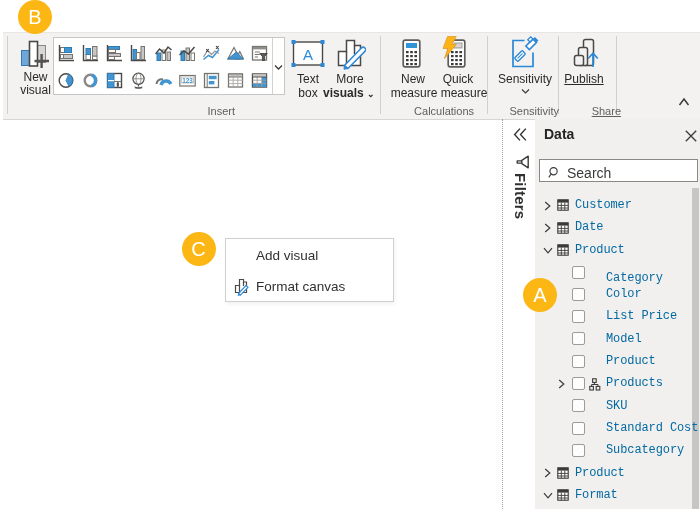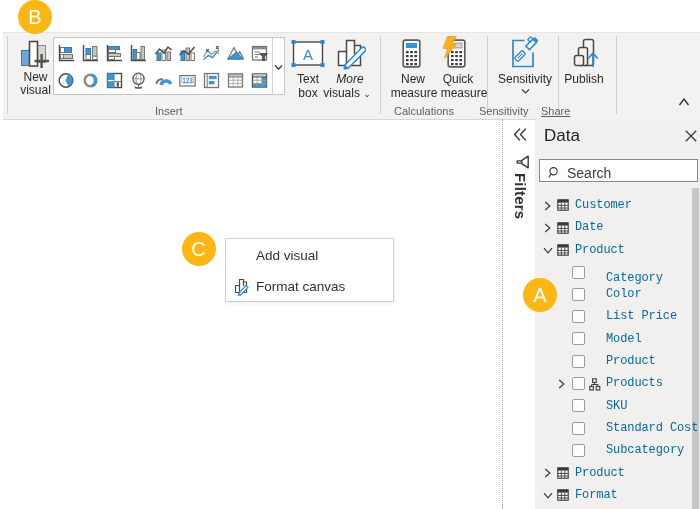--- a/index.html
+++ b/index.html
@@ -153,7 +153,7 @@
 <path d="M10.5 29.5 L24 15.5 L27.5 12 L27.5 12 A2.4 2.4 0 0 1 30.9 15.4 L13.9 32.5 Z" fill="#fff" stroke="#2b88d8" stroke-width="1.5" transform="translate(-2,-2)"></path>
 <path d="M10.5 29.5 L13.9 32.5 L10 33.2 Z" fill="#2b88d8" stroke="#2b88d8" transform="translate(-2,-2)"></path>
 </svg>
-<div class="rlbl" style="left:330px;top:72.5px;width:40px;font-style:italic;">More</div>
+<div class="rlbl" style="left:330px;top:72.5px;width:40px;">More</div>
 <div class="rlbl" style="left:323px;top:87px;width:48px;">visuals <span style="font-size:9px;">⌄</span></div>
 <svg class="abs" style="left:402px;top:39px;" width="19" height="29" viewBox="0 0 19 29">
 <rect x="1.2" y="1.2" width="16.6" height="26.6" rx="2" fill="#fff" stroke="#605e5c" stroke-width="1.7"></rect>

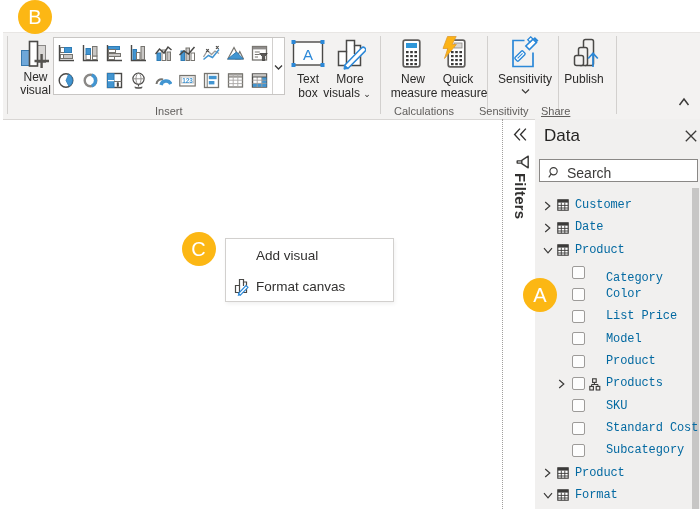--- a/index.html
+++ b/index.html
@@ -218,7 +218,7 @@
 <rect x="1.5" y="17.5" width="9" height="10" rx="2" fill="#f3f2f1" stroke="#4a4947" stroke-width="1.5"></rect>
 <path d="M20 29 L20 16 M15.2 20.5 L20 15.2 L24.8 20.5" fill="none" stroke="#2b88d8" stroke-width="1.7"></path>
 </svg>
-<div class="rlbl" style="left:554px;top:72.5px;width:60px;">Publish</div>
+<div class="rlbl" style="left:554px;top:72.5px;width:60px;text-decoration:underline;">Publish</div>
 <div class="glbl" style="left:155px;top:104.5px;width:80px;">Insert</div>
 <div class="glbl" style="left:394px;top:104.5px;width:80px;">Calculations</div>
 <div class="glbl" style="left:479px;top:104.5px;width:80px;">Sensitivity</div>

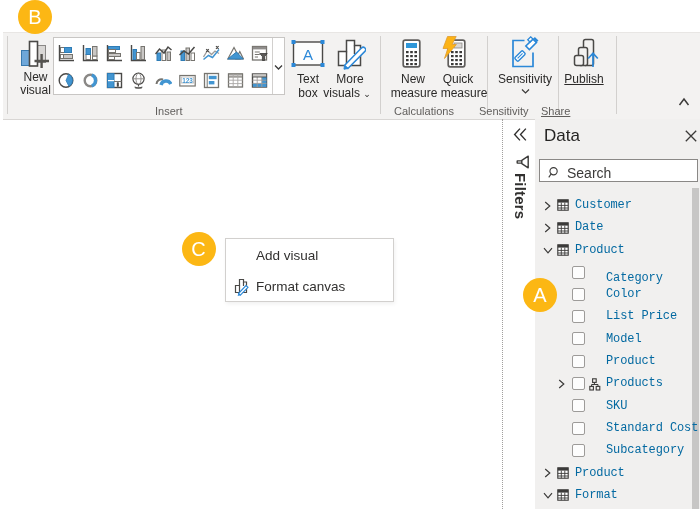--- a/index.html
+++ b/index.html
@@ -154,7 +154,7 @@
 <path d="M10.5 29.5 L13.9 32.5 L10 33.2 Z" fill="#2b88d8" stroke="#2b88d8" transform="translate(-2,-2)"></path>
 </svg>
 <div class="rlbl" style="left:330px;top:72.5px;width:40px;">More</div>
-<div class="rlbl" style="left:323px;top:87px;width:48px;">visuals <span style="font-size:9px;">⌄</span></div>
+<div class="rlbl" style="left:323px;top:87px;width:48px;font-weight:bold;">visuals <span style="font-size:9px;">⌄</span></div>
 <svg class="abs" style="left:402px;top:39px;" width="19" height="29" viewBox="0 0 19 29">
 <rect x="1.2" y="1.2" width="16.6" height="26.6" rx="2" fill="#fff" stroke="#605e5c" stroke-width="1.7"></rect>
 <rect x="4" y="4" width="11" height="5" fill="#2e96d8"></rect>

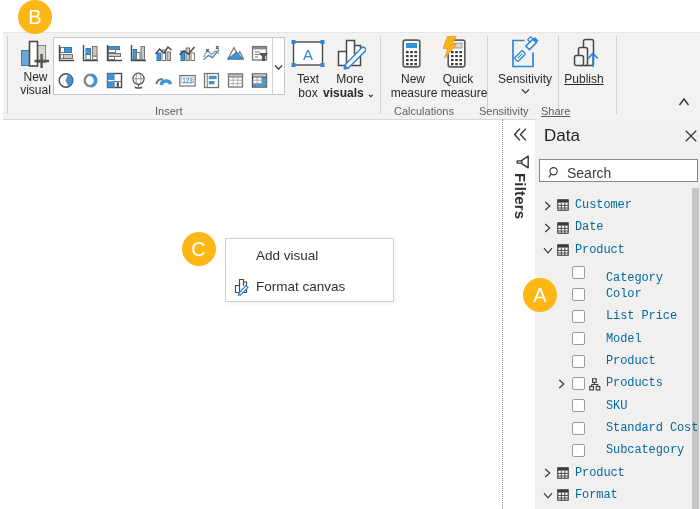--- a/index.html
+++ b/index.html
@@ -6,7 +6,7 @@
 #page{position:relative;width:700px;height:509px;overflow:hidden;background:#fff;}
 .abs{position:absolute;}
 .rlbl{position:absolute;font-size:12px;color:#2b2a29;text-align:center;white-space:nowrap;line-height:13px;}
-.glbl{position:absolute;font-size:11px;color:#605e5c;text-align:left;white-space:nowrap;line-height:12px;}
+.glbl{position:absolute;font-size:11px;color:#605e5c;text-align:right;white-space:nowrap;line-height:12px;}
 .vsep{position:absolute;width:1px;background:#d2d0ce;top:36px;height:78px;}
 .trow{position:absolute;font-size:12px;color:#0369a1;white-space:nowrap;line-height:15px;letter-spacing:-0.1px;font-family:Liberation Mono, monospace;}
 .cb{position:absolute;width:11px;height:11px;border:1px solid #9d9b99;border-radius:2px;background:#fdfdfd;}

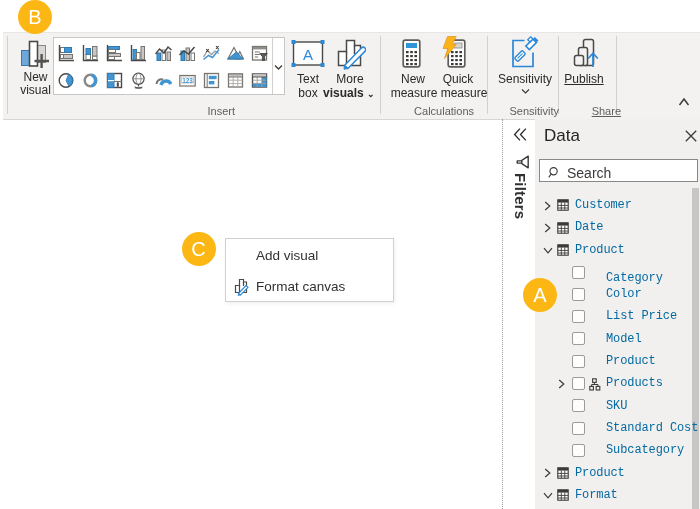--- a/index.html
+++ b/index.html
@@ -237,7 +237,7 @@
 </svg>
 <div class="abs" style="left:502px;top:119px;width:0;height:390px;border-left:1px dotted #a19f9d;"></div>
 <div class="abs" style="left:535px;top:119px;width:165px;height:390px;background:#f1f0ef;"></div>
-<div class="abs" style="left:544px;top:126px;font-size:17px;font-weight:normal;color:#252423;">Data</div>
+<div class="abs" style="left:544px;top:126px;font-size:14px;font-weight:bold;color:#252423;">Data</div>
 <svg class="abs" style="left:685px;top:129.5px;" width="12" height="12" viewBox="0 0 12 12">
       <path d="M0.8 0.8 L11.2 11.2 M11.2 0.8 L0.8 11.2" stroke="#3b3a39" stroke-width="1.3"></path>
     </svg>

